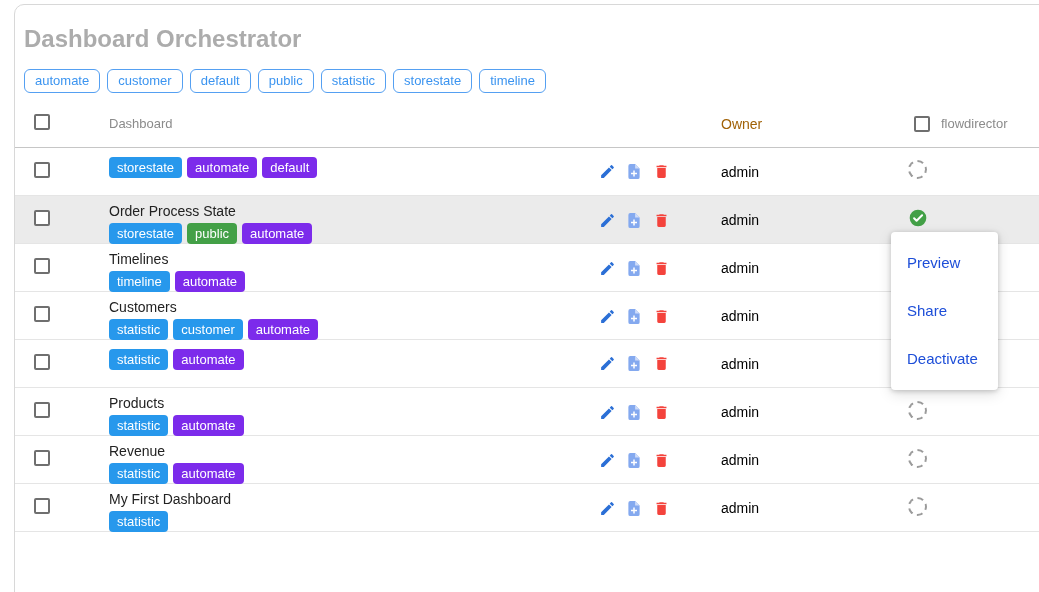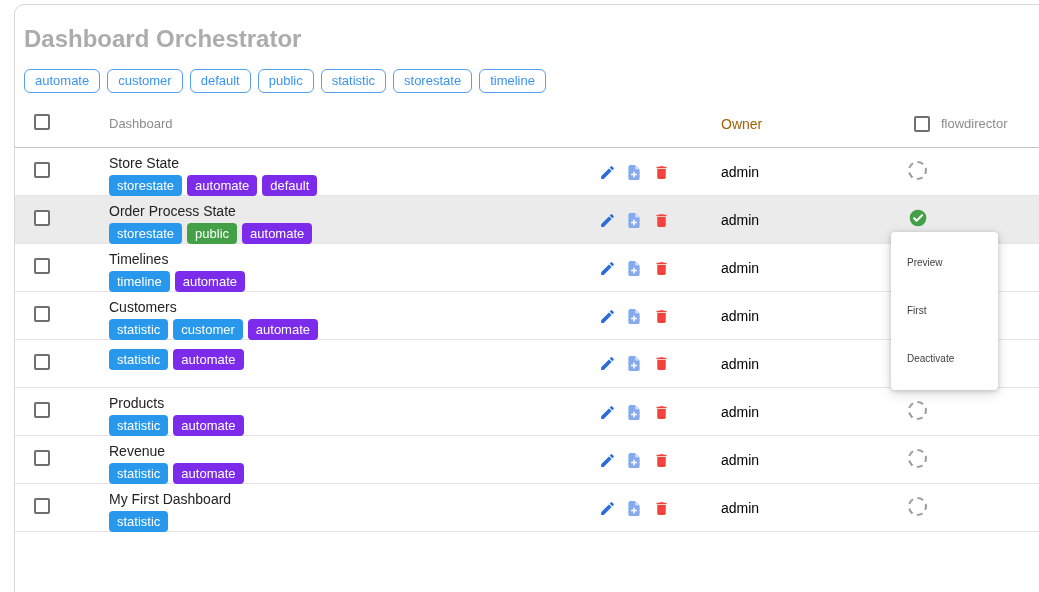--- a/index.html
+++ b/index.html
@@ -100,7 +100,6 @@
   <div class="grid-row row" style="background: rgb(255, 255, 255);">
     <div class="c-check"><span class="checkbox"></span></div>
     <div class="c-dash">
-      <div class="dname">Store State</div>
       <div class="tags">
         <span class="tag" style="background: rgb(39, 152, 236);">storestate</span>
         <span class="tag" style="background: rgb(124, 43, 235);">automate</span>

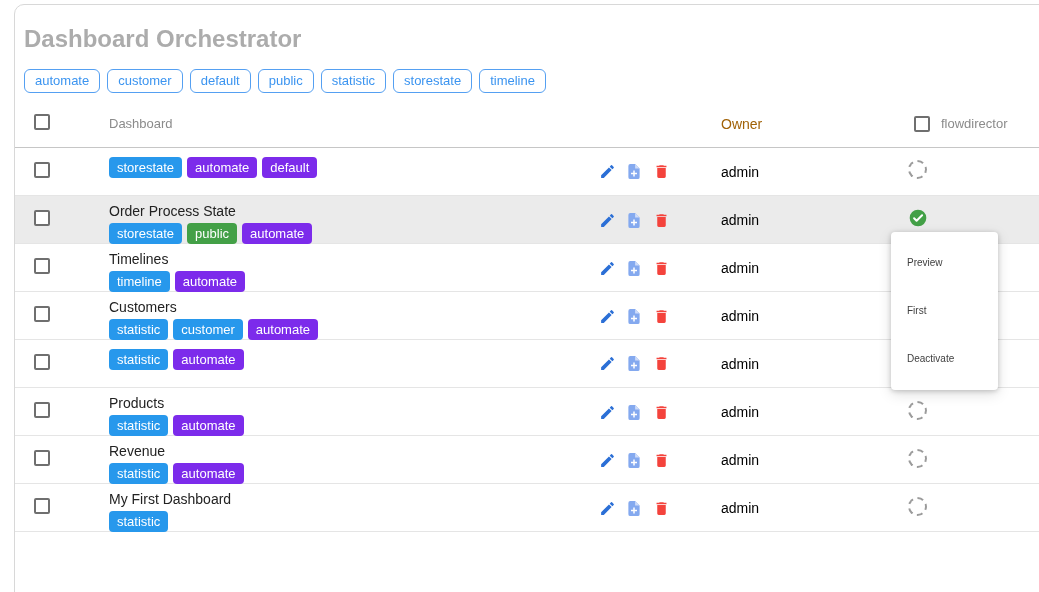--- a/index.html
+++ b/index.html
@@ -46,8 +46,8 @@
   .context-menu { position: absolute; left: 891px; top: 232px; width: 107px; background: #fff;
     border-radius: 4px; padding: 7px 0; z-index: 20;
     box-shadow: 0 1px 5px rgba(0,0,0,0.2), 0 4px 14px rgba(0,0,0,0.13); }
-  .menu-item { height: 48px; line-height: 48px; padding-left: 16px; font-size: 10px;
-    color: #404040; cursor: pointer; white-space: nowrap; }
+  .menu-item { height: 48px; line-height: 48px; padding-left: 16px; font-size: 15px;
+    color: #1d4ed8; cursor: pointer; white-space: nowrap; }
 </style>
 </head>
 <body>

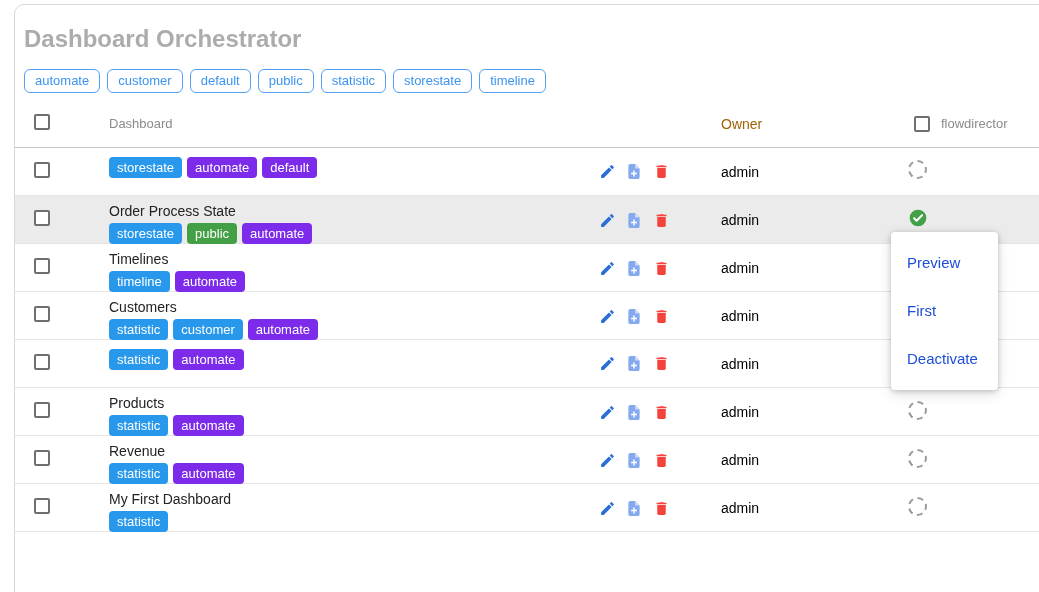--- a/index.html
+++ b/index.html
@@ -369,7 +369,7 @@
 
 <div class="context-menu">
   <div class="menu-item">Preview</div>
-  <div class="menu-item">First</div>
+  <div class="menu-item">Share</div>
   <div class="menu-item">Deactivate</div>
 </div>
 

